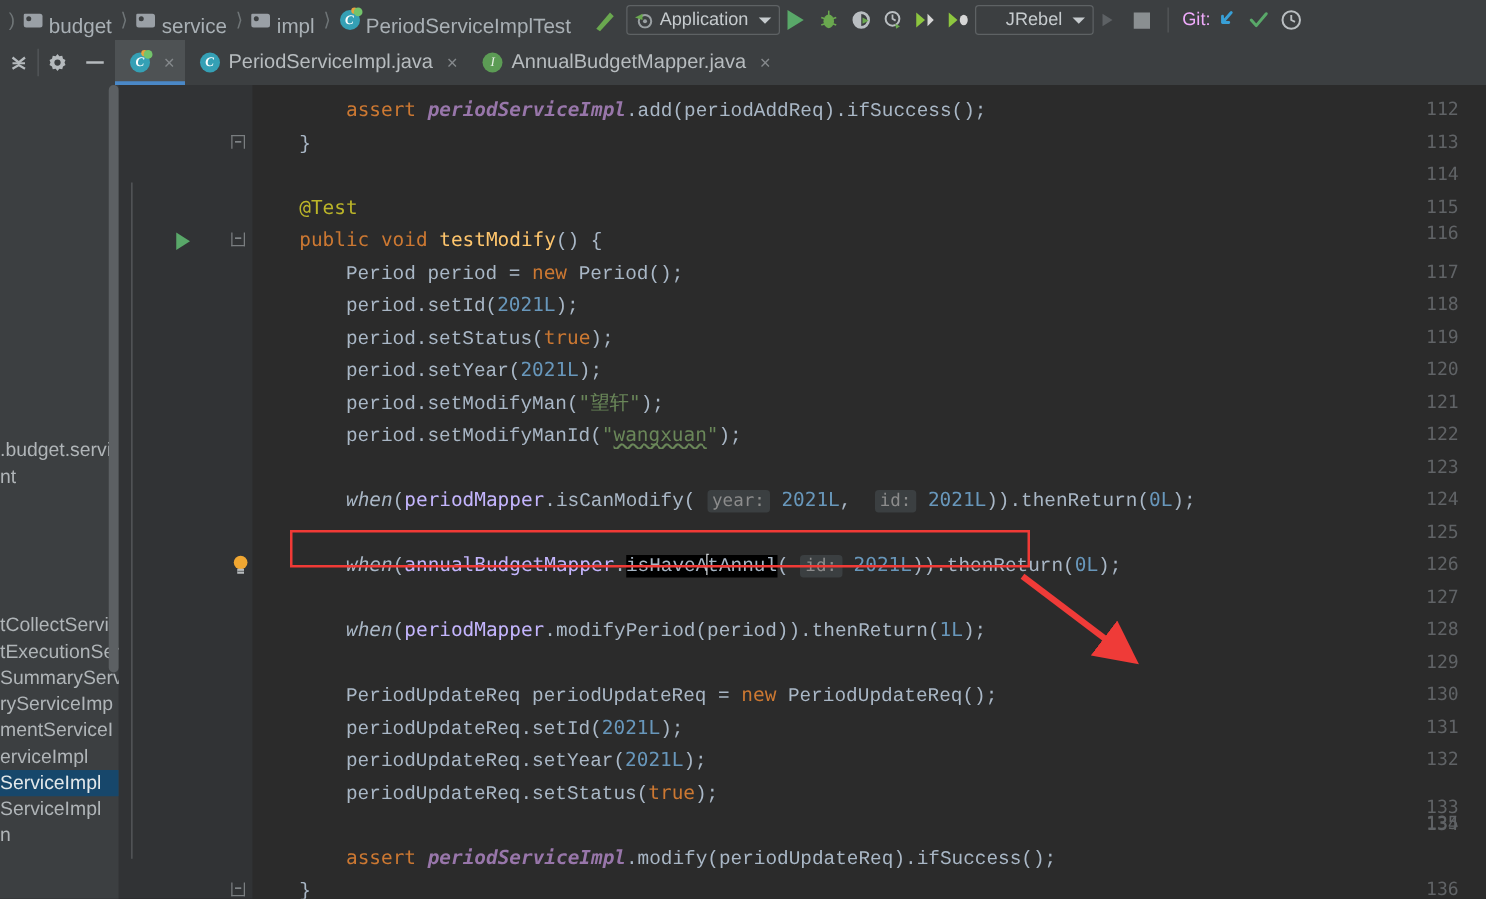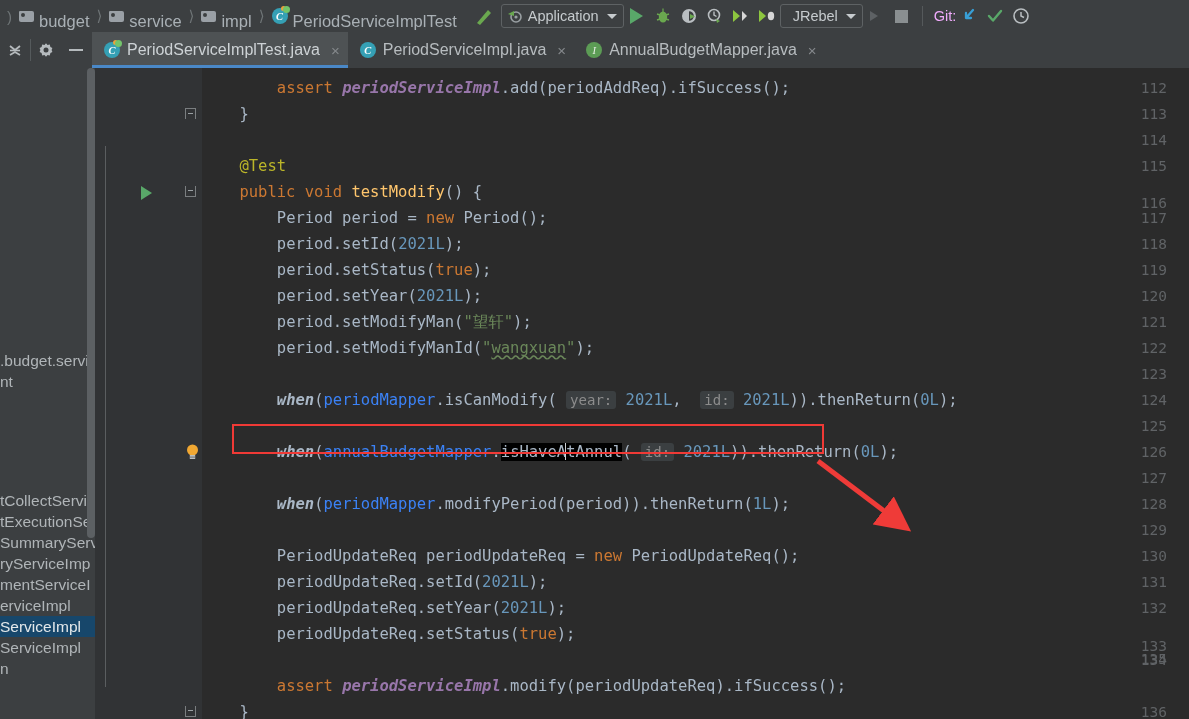--- a/index.html
+++ b/index.html
@@ -143,7 +143,7 @@
     gap: 5px;
     white-space: nowrap;
   }
-  .combo.jrebel { padding-left: 12px; align-items: center; }
+  .combo.jrebel { padding-left: 24px; align-items: center; }
   .caret {
     width: 0; height: 0;
     border-left: 5px solid transparent;

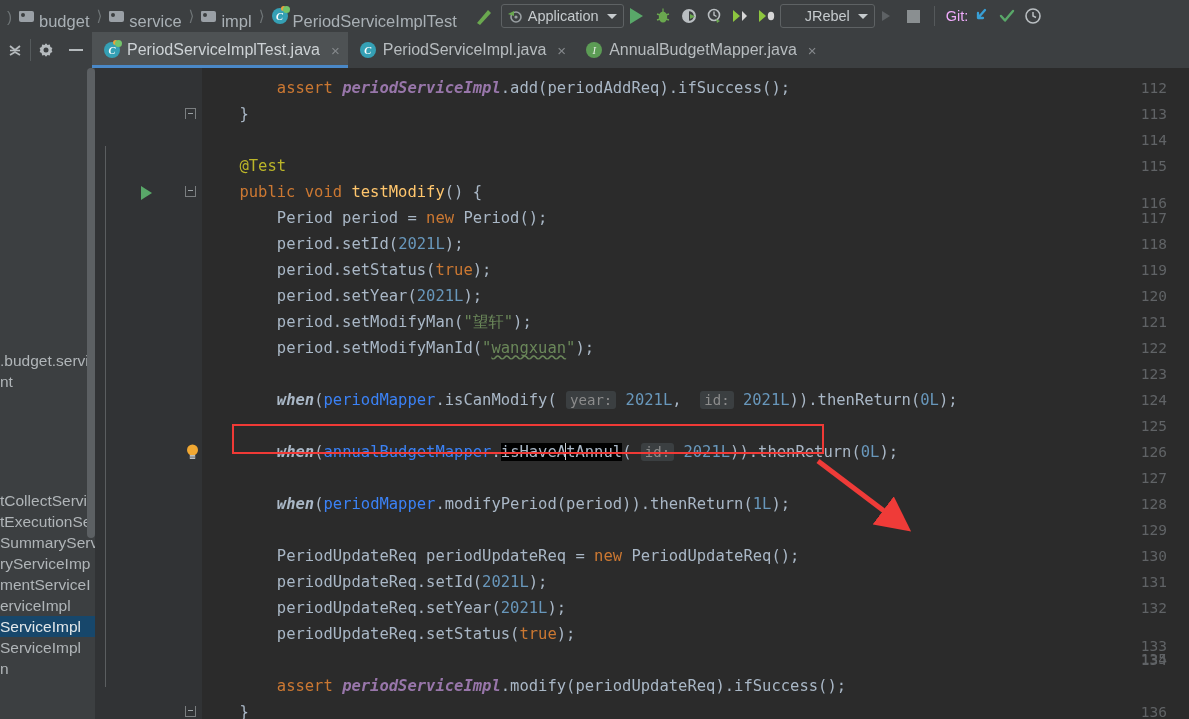--- a/index.html
+++ b/index.html
@@ -549,7 +549,6 @@
 
     <div class="tab active">
       <span class="class-ico test">C</span>
-      <span>PeriodServiceImplTest.java</span>
       <span class="x">×</span>
     </div>
     <div class="tab">

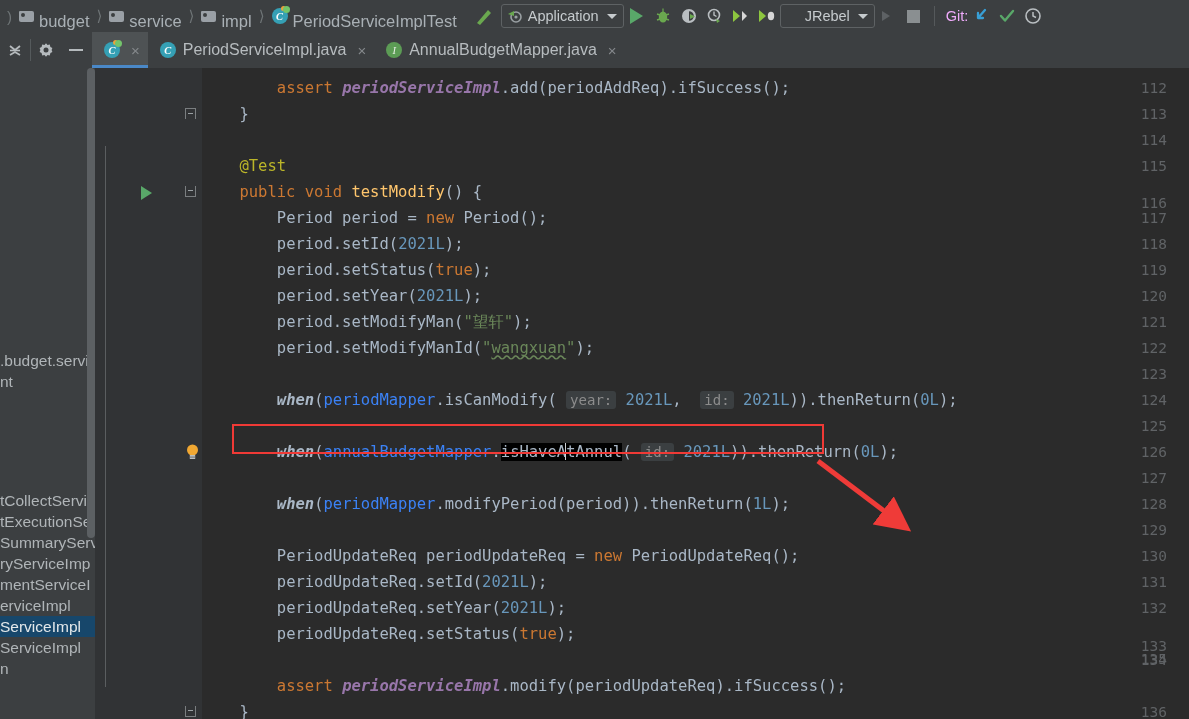--- a/index.html
+++ b/index.html
@@ -339,7 +339,7 @@
   .fld  { color: #3b82f6; }
   .stat { color: #9876aa; font-style: italic; font-weight: bold; }
   .mstat{ color: #a9b7c6; font-style: italic; font-weight: bold; }
-  .typ  { color: #a9b7c6; }
+  .typ  { color: #a9b7c6; font-family: Liberation Mono, monospace; }
   .hint {
     color: #8c8c8c;
     background: #3b3f41;

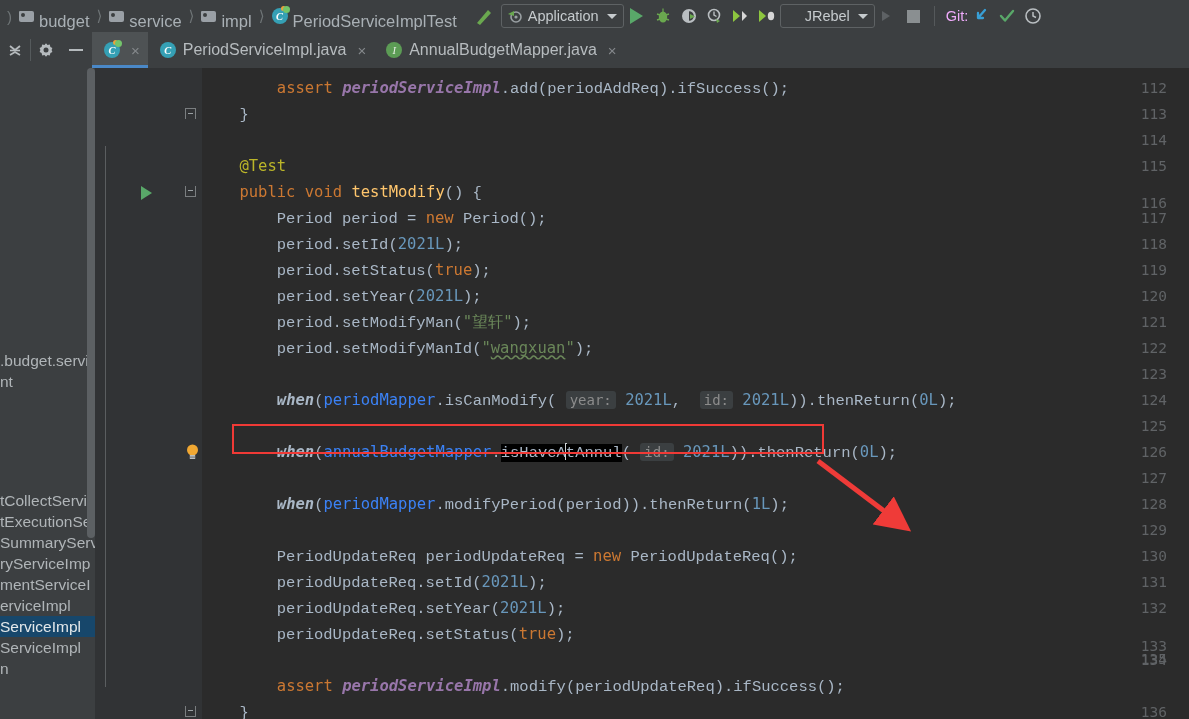--- a/index.html
+++ b/index.html
@@ -589,7 +589,7 @@
         <div class="lnum" style="top: 33px;">113</div>
         <div class="lnum" style="top: 59px;">114</div>
         <div class="lnum" style="top: 85px;">115</div>
-        <div class="lnum" style="top: 122px;">116</div>
+        <div class="lnum" style="top: 106px;">116</div>
         <div class="lnum" style="top: 137px;">117</div>
         <div class="lnum" style="top: 163px;">118</div>
         <div class="lnum" style="top: 189px;">119</div>

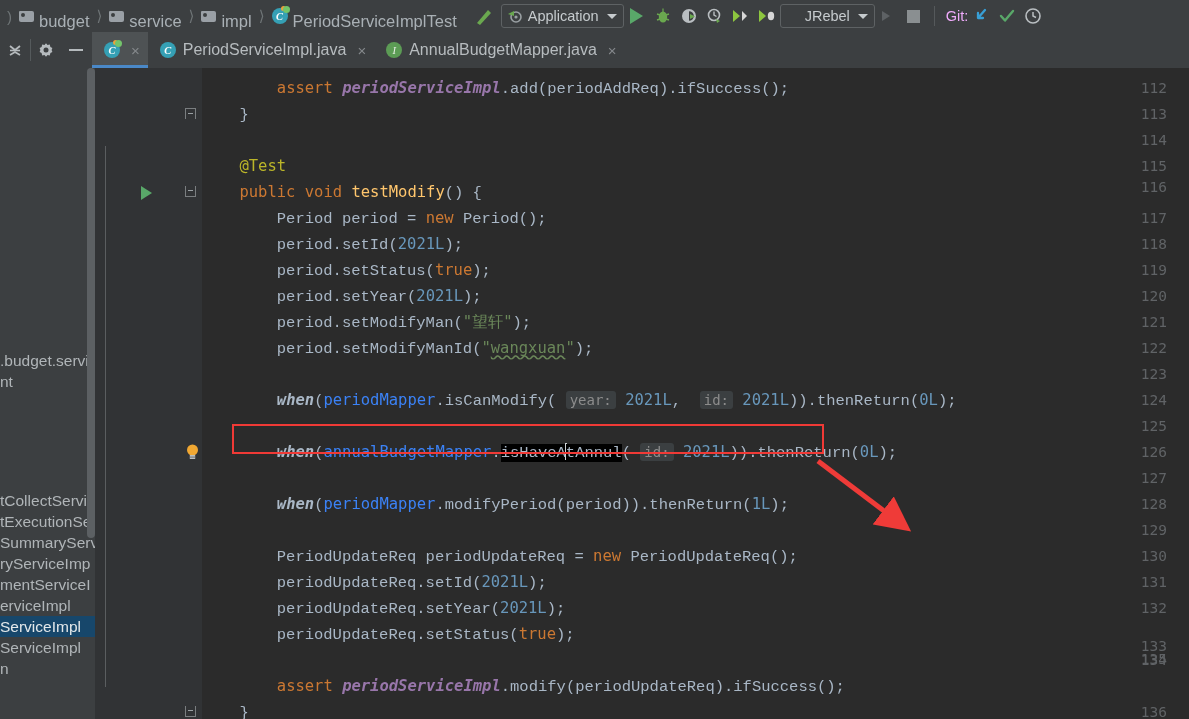--- a/index.html
+++ b/index.html
@@ -338,7 +338,7 @@
   .ann  { color: #bbb529; }
   .fld  { color: #3b82f6; }
   .stat { color: #9876aa; font-style: italic; font-weight: bold; }
-  .mstat{ color: #a9b7c6; font-style: italic; font-weight: bold; }
+  .mstat{ color: #a9b7c6; font-style: italic; }
   .typ  { color: #a9b7c6; font-family: Liberation Mono, monospace; }
   .hint {
     color: #8c8c8c;

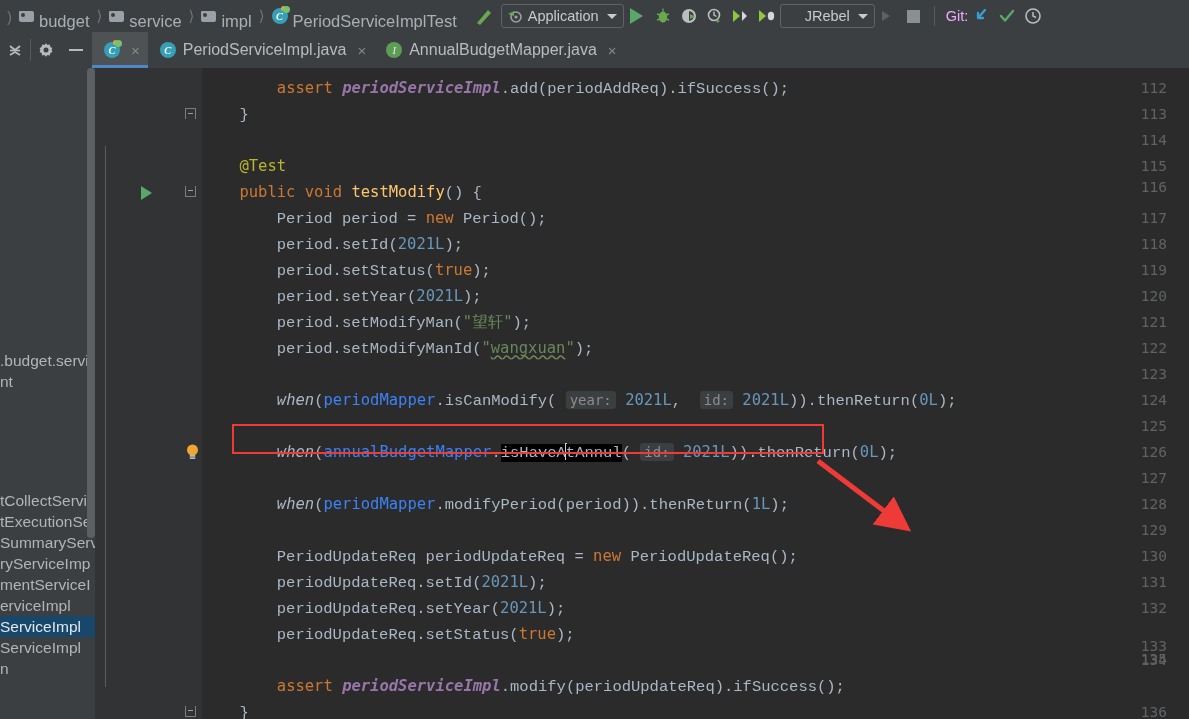--- a/index.html
+++ b/index.html
@@ -336,7 +336,7 @@
   .str  { color: #6a8759; }
   .mth  { color: #ffc66d; }
   .ann  { color: #bbb529; }
-  .fld  { color: #3b82f6; }
+  .fld  { color: #c4b5fd; }
   .stat { color: #9876aa; font-style: italic; font-weight: bold; }
   .mstat{ color: #a9b7c6; font-style: italic; }
   .typ  { color: #a9b7c6; font-family: Liberation Mono, monospace; }

